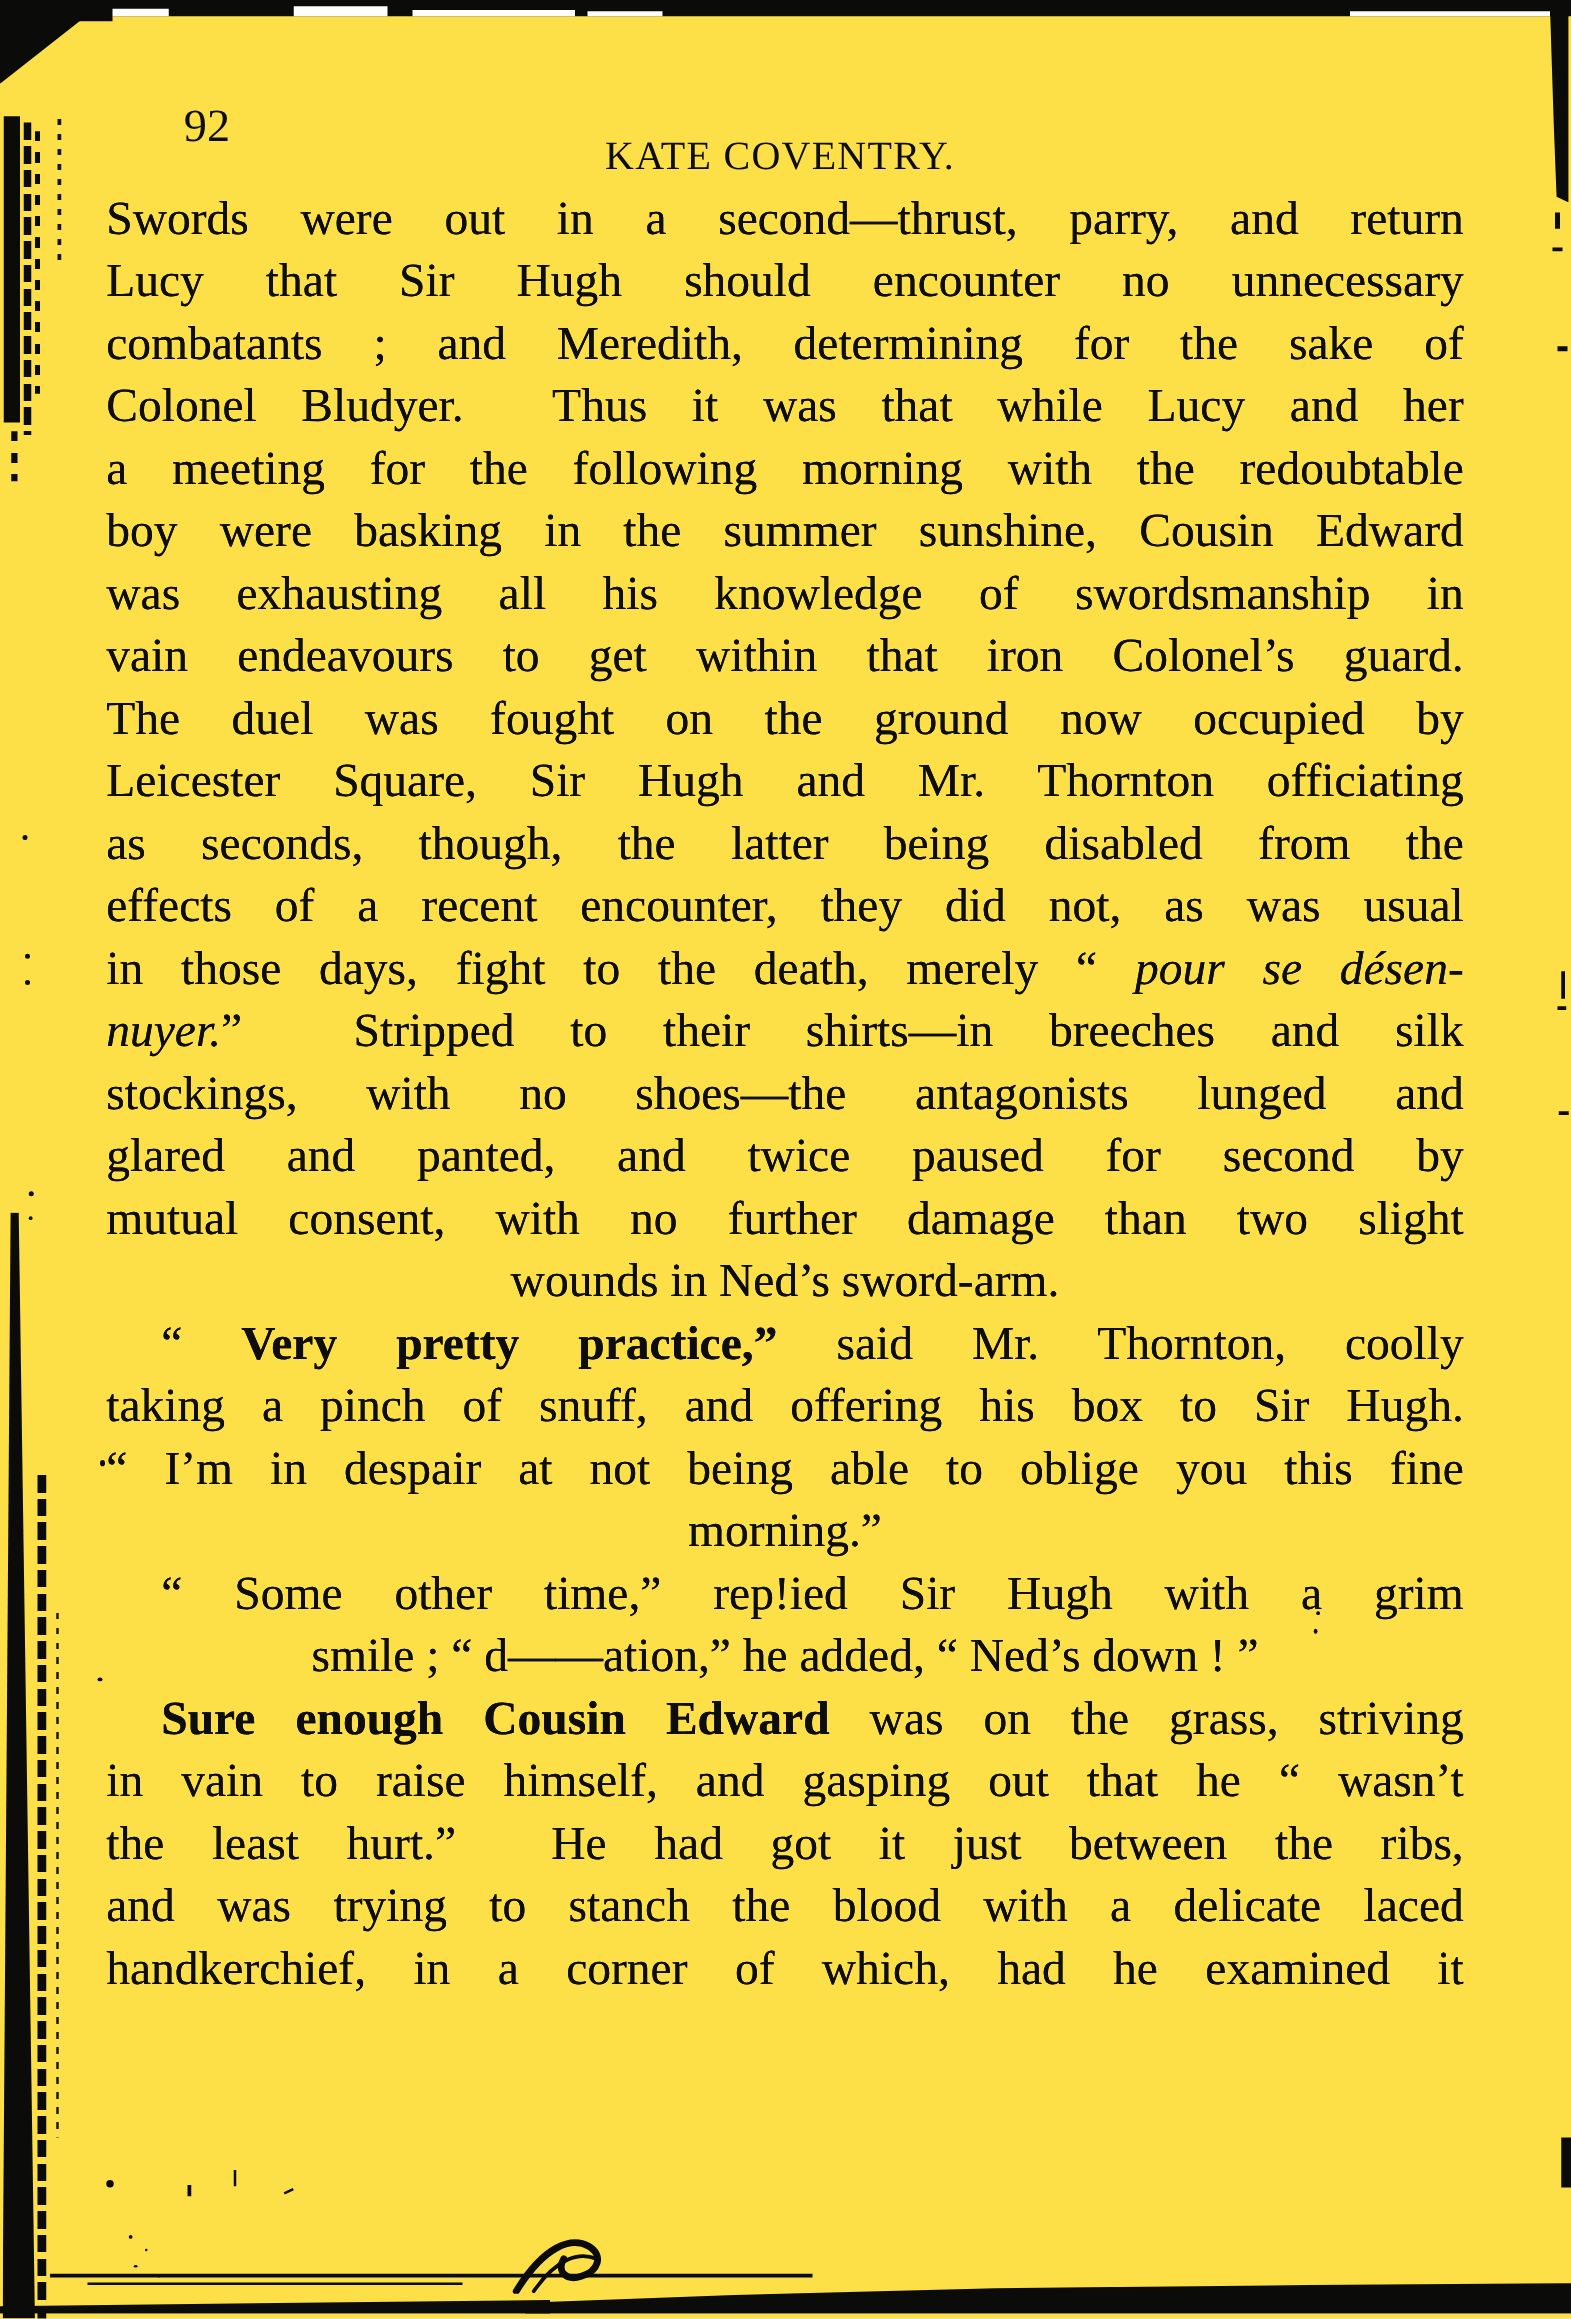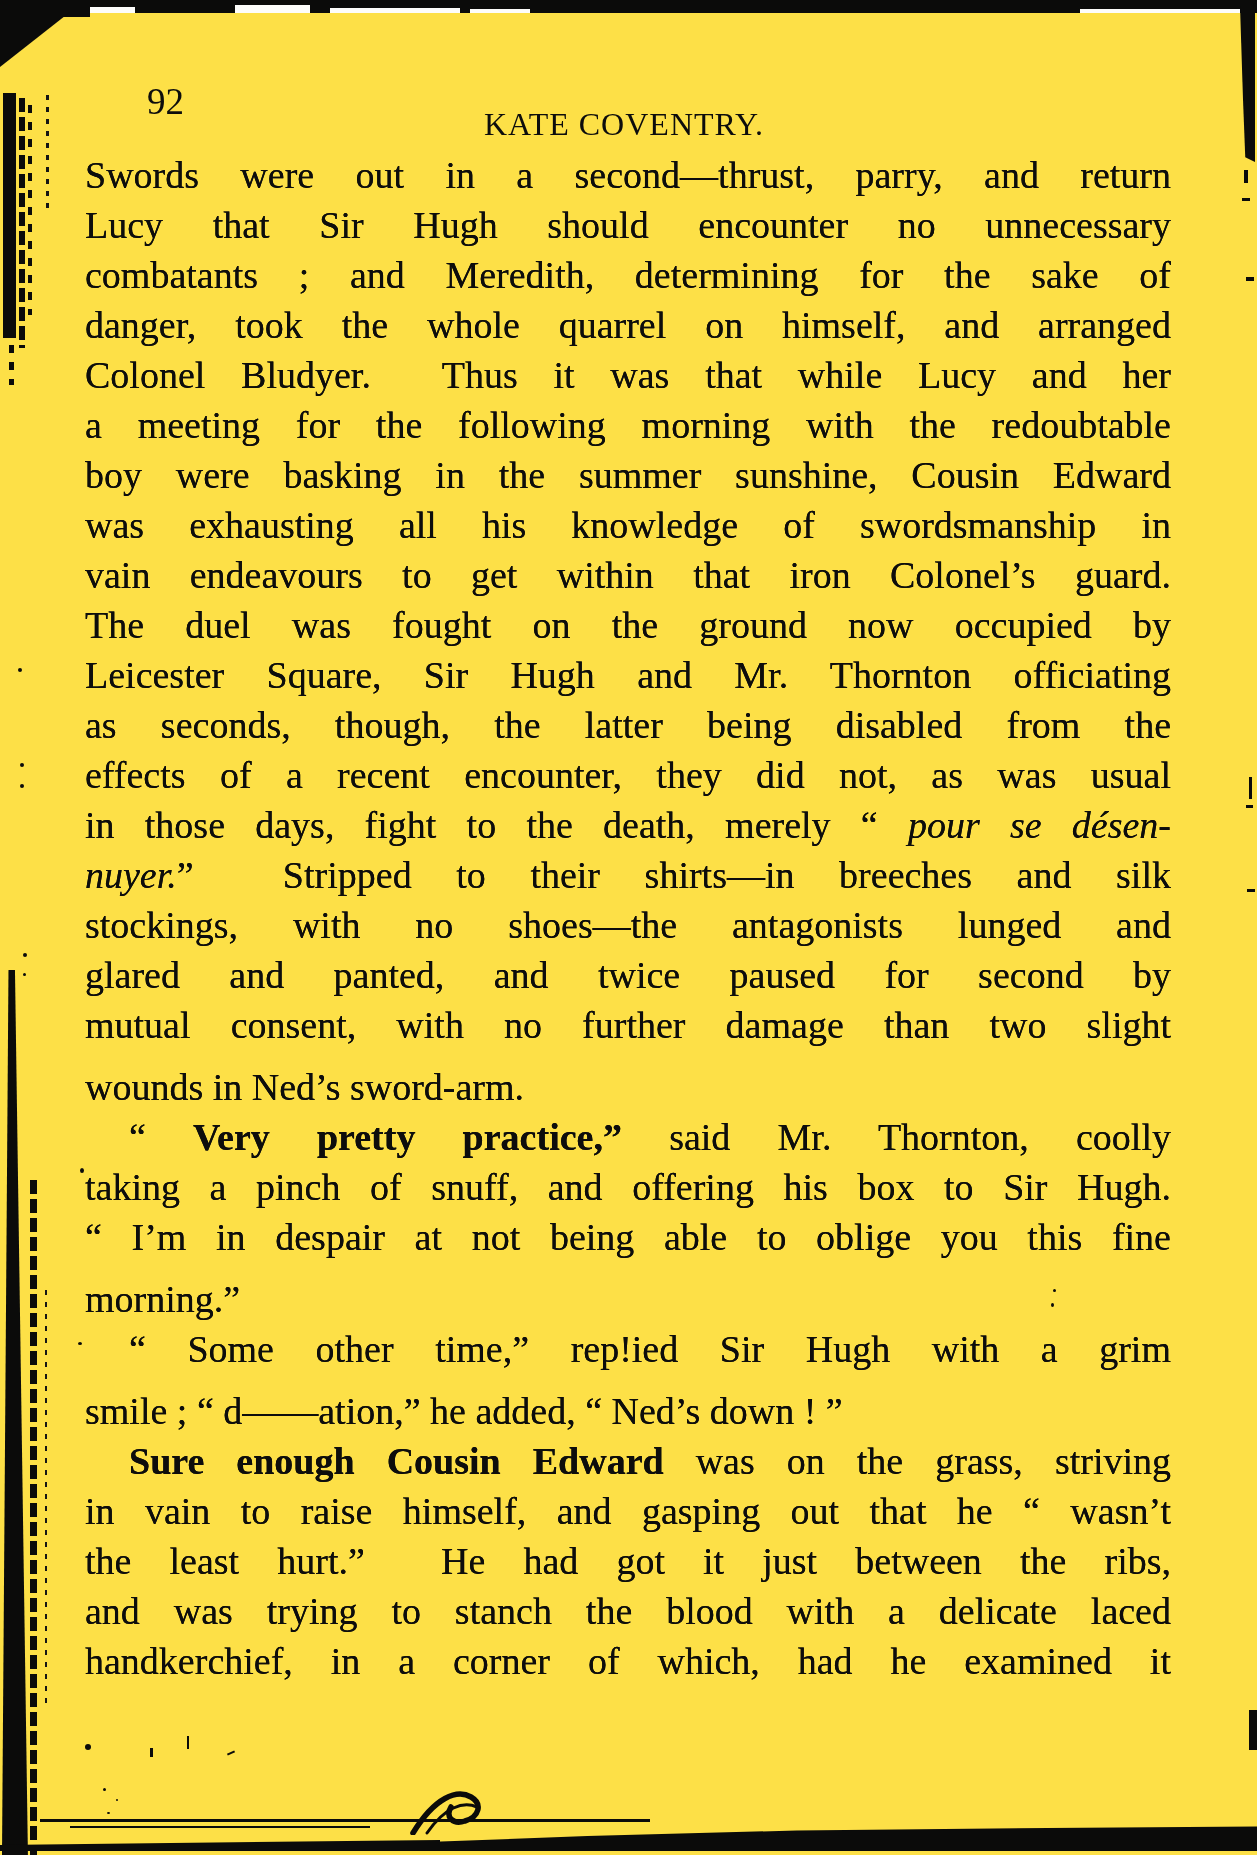--- a/index.html
+++ b/index.html
@@ -97,7 +97,6 @@
       <div class="line">Swords were out in a second—thrust, parry, and return</div>
       <div class="line">Lucy that Sir Hugh should encounter no unnecessary</div>
       <div class="line">combatants ; and Meredith, determining for the sake of</div>
-      <div class="line">danger, took the whole quarrel on himself, and arranged</div>
       <div class="line">Colonel Bludyer.&nbsp; Thus it was that while Lucy and her</div>
       <div class="line">a meeting for the following morning with the redoubtable</div>
       <div class="line">boy were basking in the summer sunshine, Cousin Edward</div>

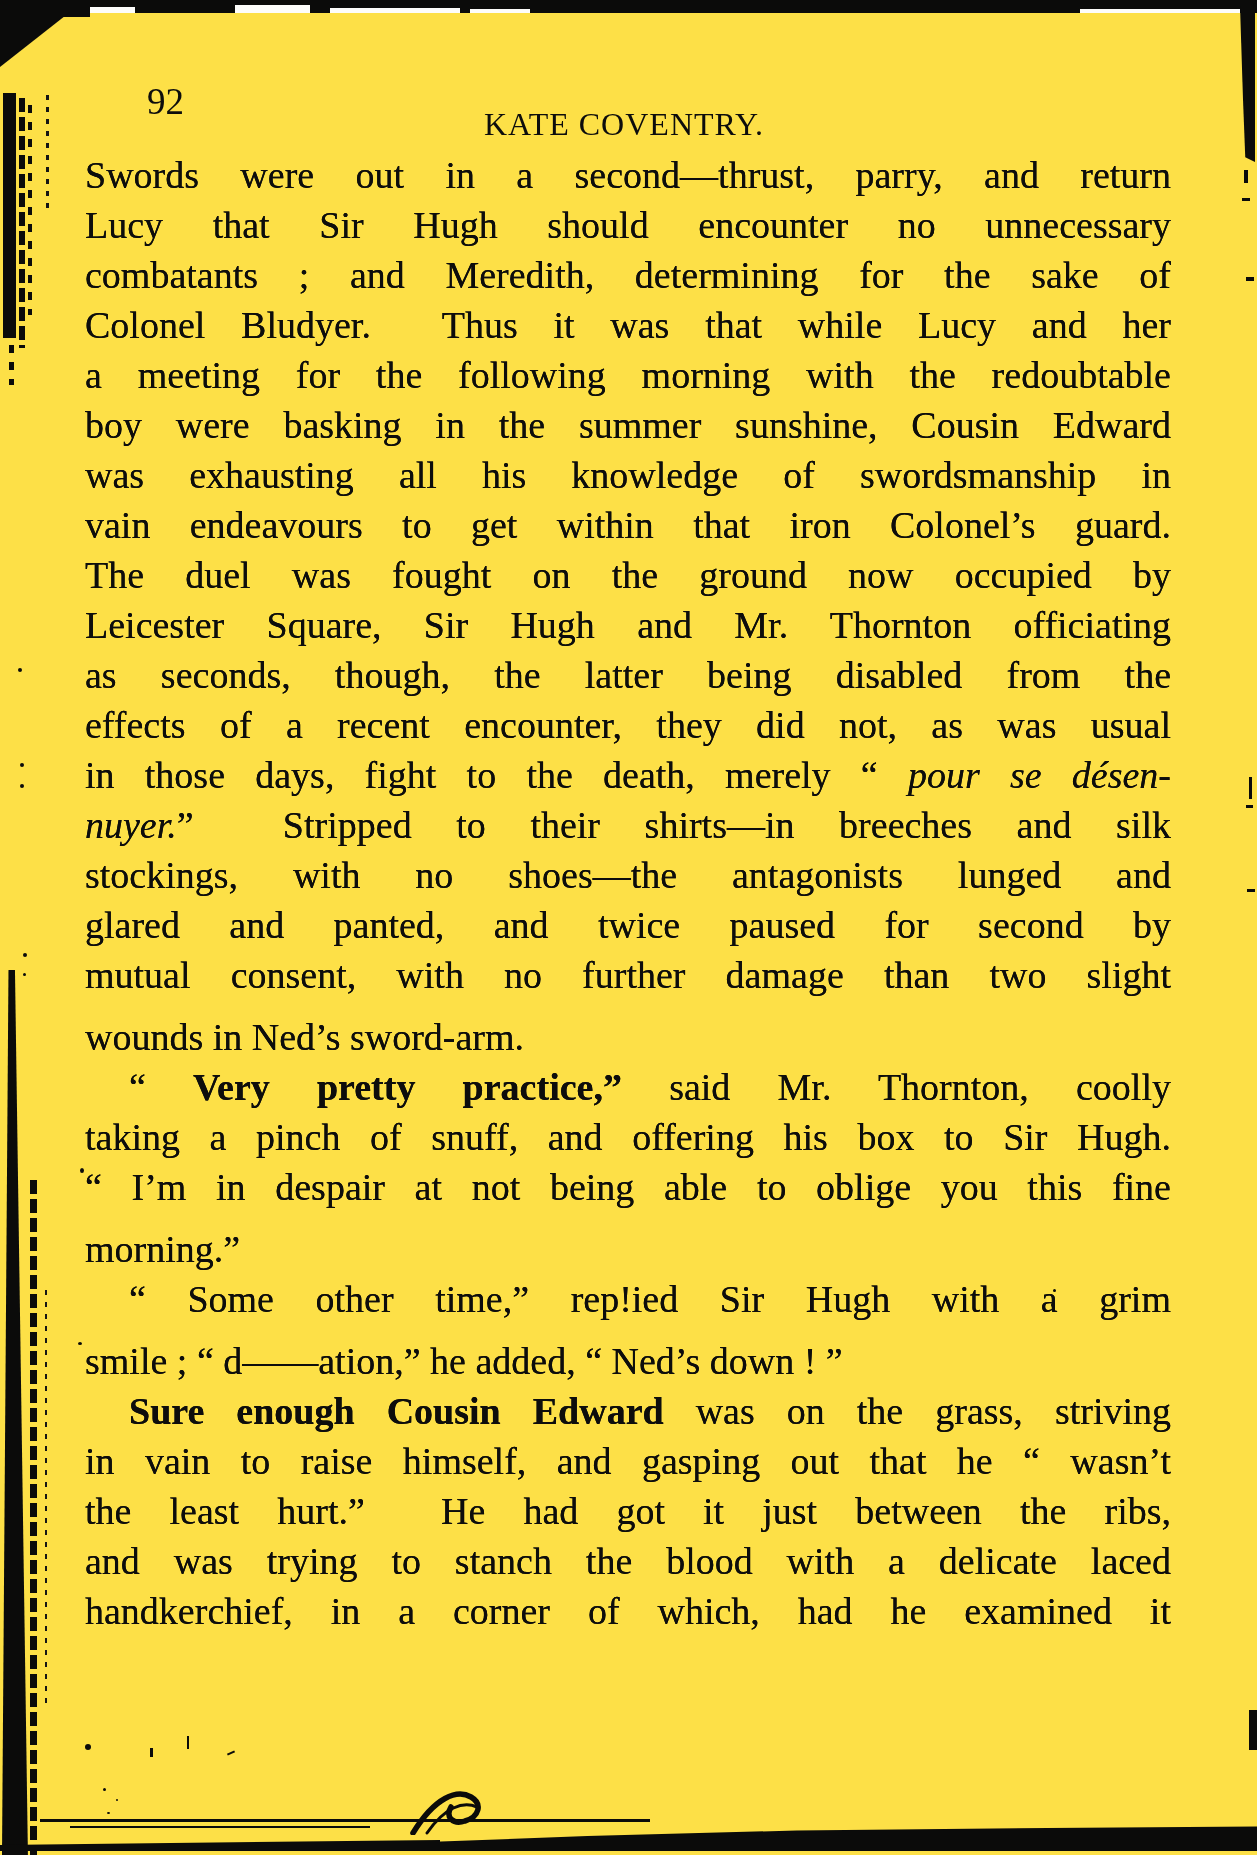--- a/index.html
+++ b/index.html
@@ -24,7 +24,7 @@
   }
   .line { height:50px; line-height:50px; text-align:justify; overflow:hidden;font-family:Liberation Serif, serif; }
   .line::after { content:""; display:inline-block; width:100%; height:0; line-height:0; vertical-align:top; }
-  .line.noj { text-align:left;margin-top:12px; }
+  .line.noj { text-align:center; }
   .line.noj::after { content:none; }
   .line.ind { text-indent:44px; }
   .i { font-style:italic; }

